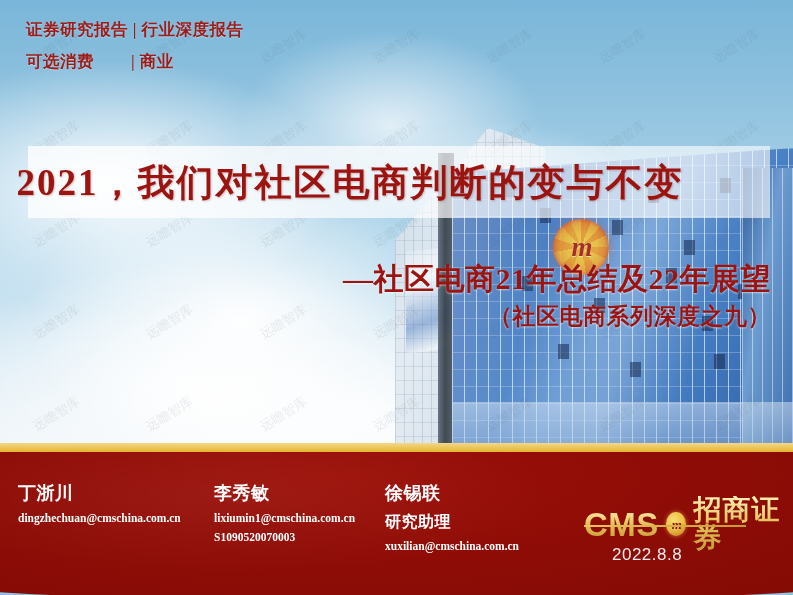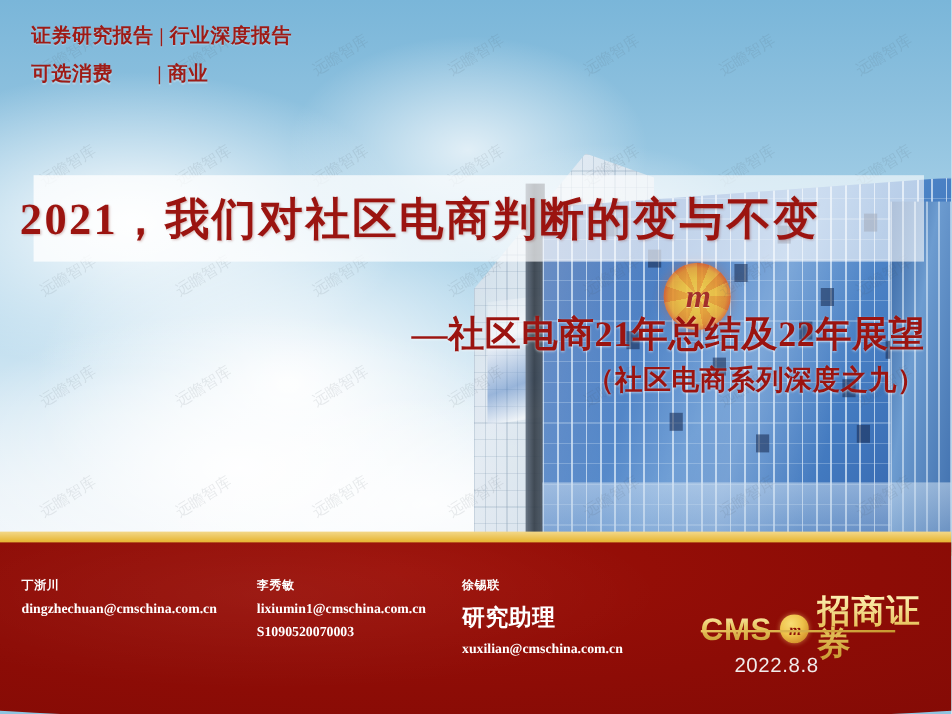--- a/index.html
+++ b/index.html
@@ -232,7 +232,7 @@
   .acol.a2 { left:385px; }
   .a-name {
     font-family:"Liberation Serif","DejaVu Serif",serif;
-    font-weight:bold; font-size:10px; letter-spacing:.5px;
+    font-weight:bold; font-size:18px; letter-spacing:.5px;
     margin-bottom:7px; white-space:nowrap;
   }
   .a-line {

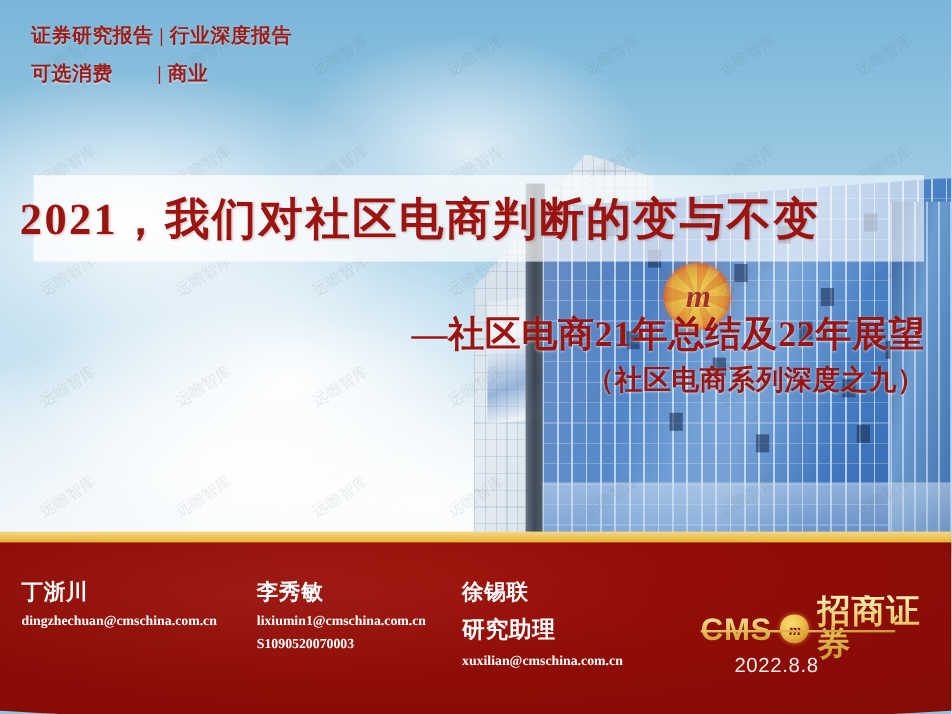--- a/index.html
+++ b/index.html
@@ -240,7 +240,7 @@
     font-weight:bold; font-size:11.5px; letter-spacing:0px;
     margin-bottom:7px; white-space:nowrap;
   }
-  .a-line.cn { font-size:19px; letter-spacing:.5px; }
+  .a-line.cn { font-size:16px; letter-spacing:.5px; }
 
   
   .cms-logo {

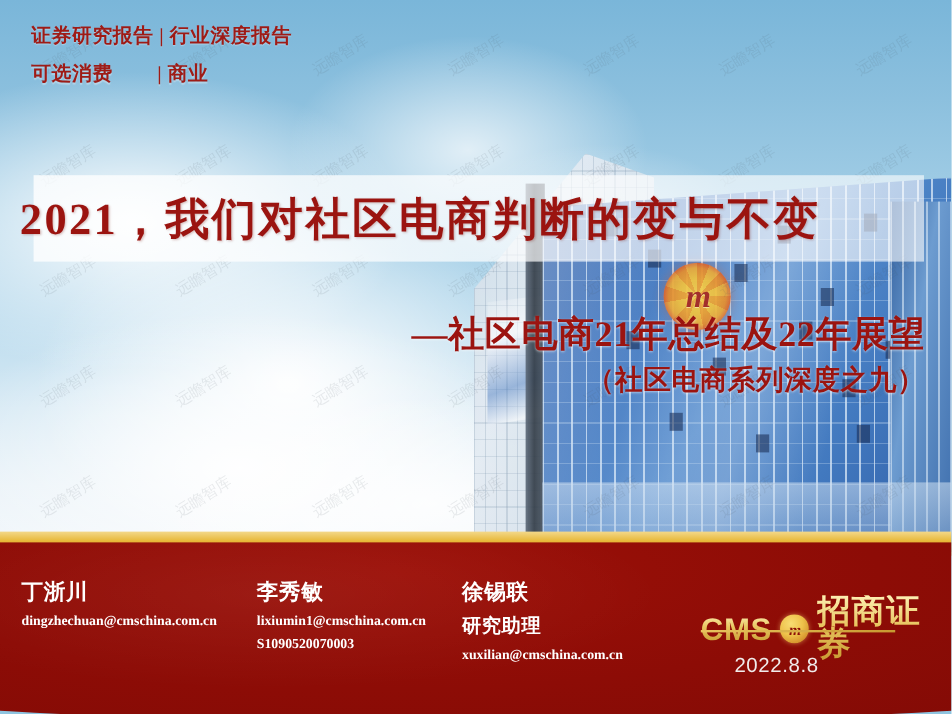--- a/index.html
+++ b/index.html
@@ -249,7 +249,7 @@
   }
   .cms-word {
     font-family:"Liberation Sans","DejaVu Sans",sans-serif;
-    font-weight:bold; font-size:26px; letter-spacing:.5px;
+    font-weight:bold; font-size:33px; letter-spacing:.5px;
     background:linear-gradient(to bottom,#fdf0b4 0%, #e8c45f 45%, #c79a31 100%);
     -webkit-background-clip:text; background-clip:text;
     color:#e2bd5c;

